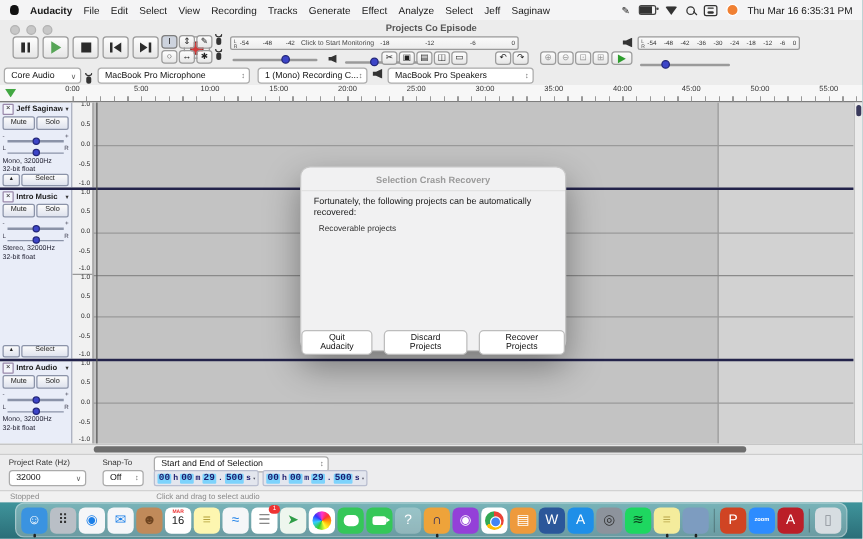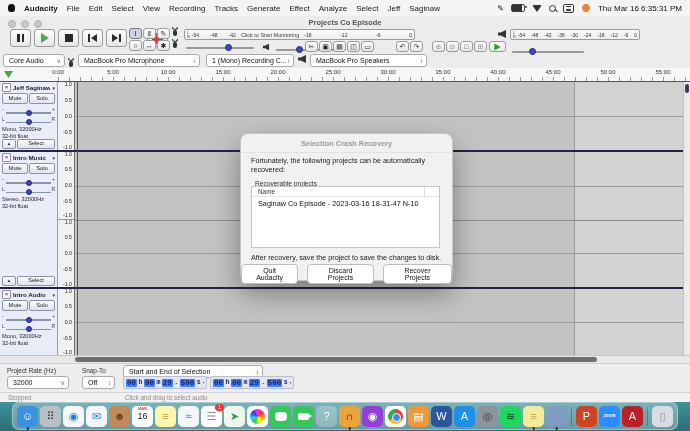--- a/index.html
+++ b/index.html
@@ -640,10 +640,6 @@
     <div class="dlg-title">Selection Crash Recovery</div>
     <div class="dlg-msg">Fortunately, the following projects can be automatically recovered:</div>
     <div class="dlg-lbl">Recoverable projects</div>
-    <div class="dlg-list">
-      <div class="dlg-colhead">Name</div>
-      <div class="dlg-row">Saginaw Co Episode - 2023-03-16 18-31-47 N-10</div>
-    </div>
     <div class="dlg-foot">After recovery, save the project to save the changes to disk.</div>
     <div class="dlg-btns">
       <button class="dlg-btn">Quit Audacity</button>

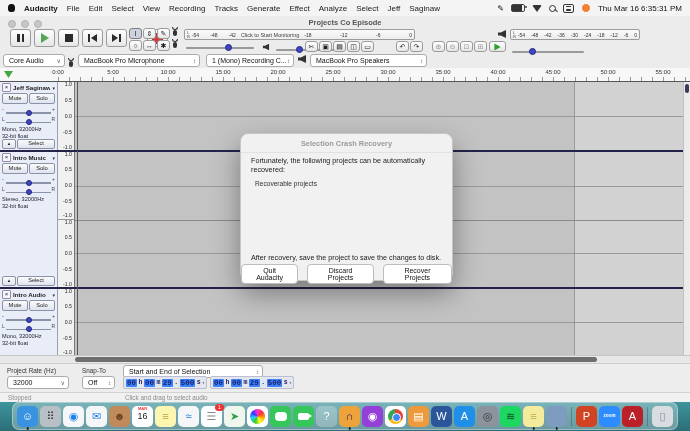--- a/index.html
+++ b/index.html
@@ -640,7 +640,6 @@
     <div class="dlg-title">Selection Crash Recovery</div>
     <div class="dlg-msg">Fortunately, the following projects can be automatically recovered:</div>
     <div class="dlg-lbl">Recoverable projects</div>
-    <div class="dlg-foot">After recovery, save the project to save the changes to disk.</div>
     <div class="dlg-btns">
       <button class="dlg-btn">Quit Audacity</button>
       <button class="dlg-btn">Discard Projects</button>

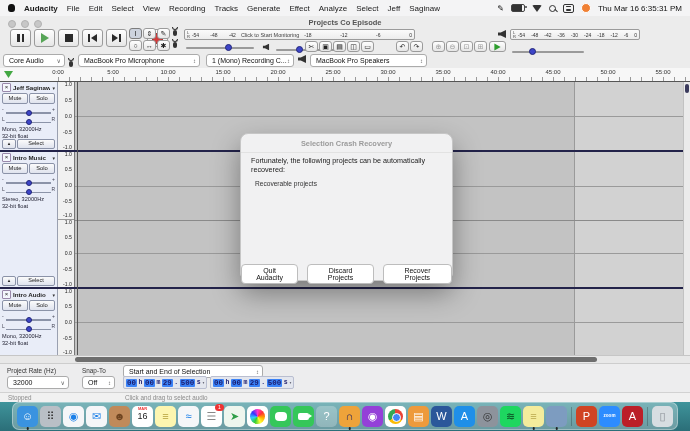--- a/index.html
+++ b/index.html
@@ -122,7 +122,7 @@
   .timefield{position:absolute;height:13px;display:flex;align-items:center;gap:1px;
     background:#e3e6ee;border:1px solid #b9bed0;border-radius:2px;padding:0 2px;box-sizing:border-box;
     font-family:"Liberation Mono",monospace;font-weight:bold;font-size:7.5px;color:#1c1c6e}
-  .tseg{background:#3b82f6;padding:0 1px;border-radius:1px}
+  .tseg{background:#7dd3fc;padding:0 1px;border-radius:1px}
   .tunit{font-size:6.5px;padding:0 .5px}
   .tdd{font-size:4px;color:#445}
 

